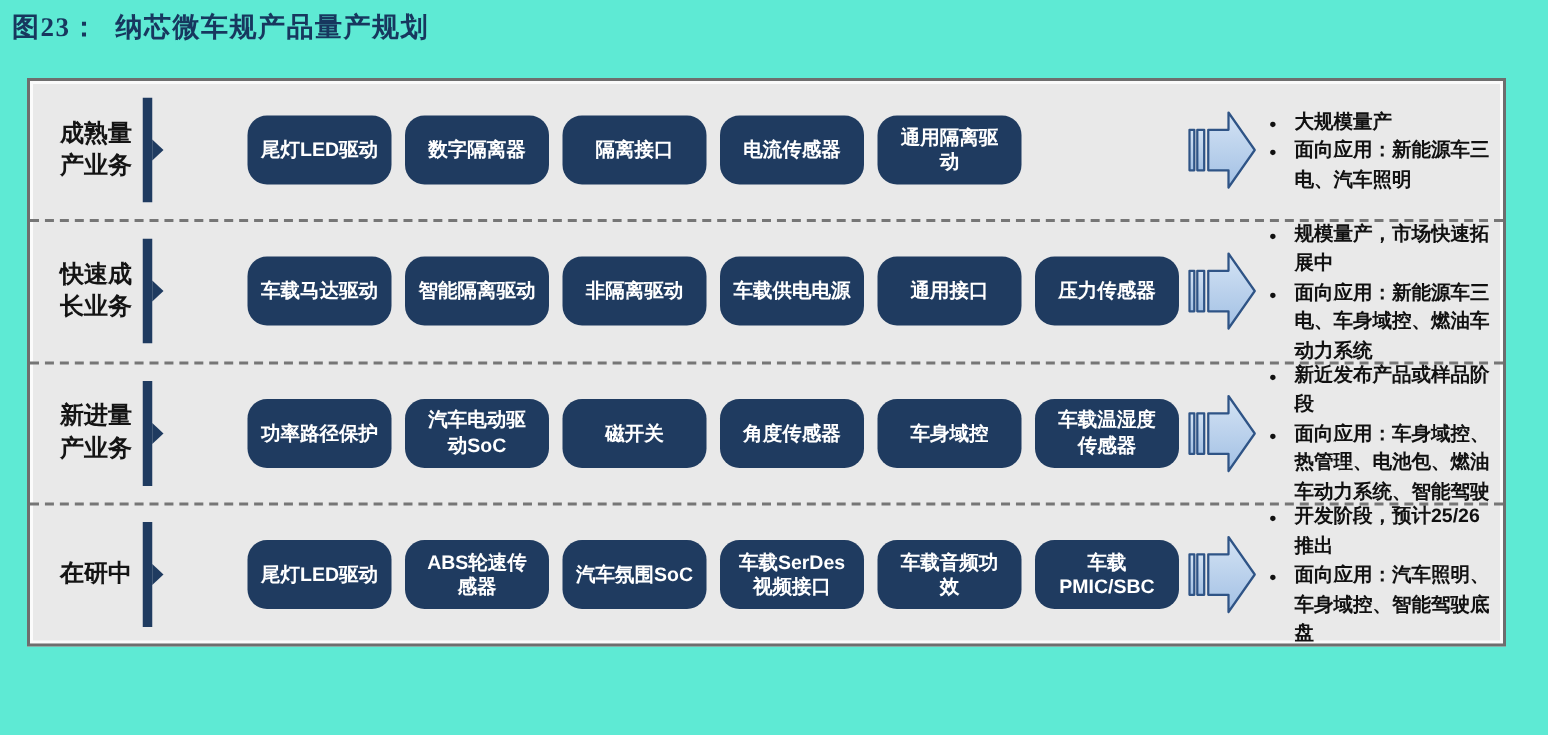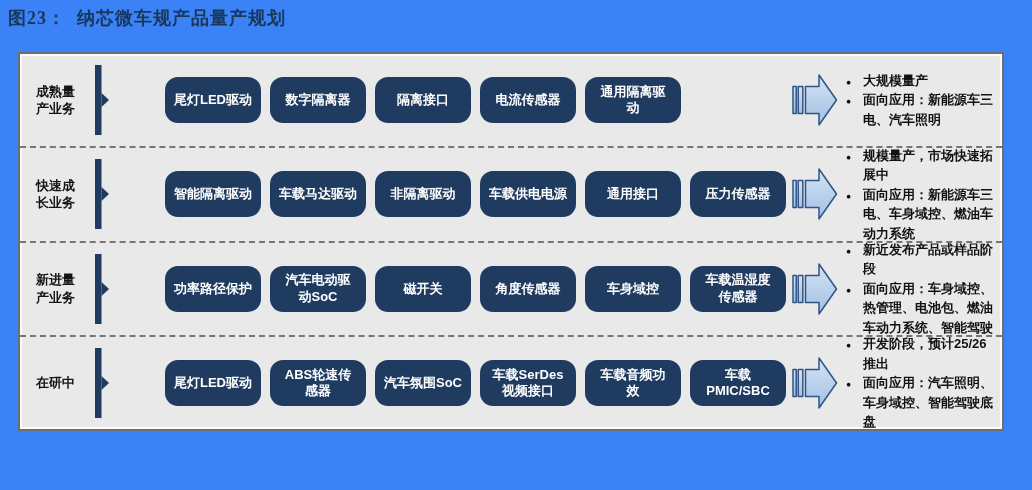--- a/index.html
+++ b/index.html
@@ -4,7 +4,7 @@
 <style>
   html,body{margin:0;padding:0;background:#fff;}
   .canvas{
-    position:relative;width:1032px;height:490px;background:#3b82f6;
+    position:relative;width:1032px;height:490px;background:#5eead4;
     font-family:"Liberation Sans",sans-serif;overflow:hidden;
   }
   .fig-title{

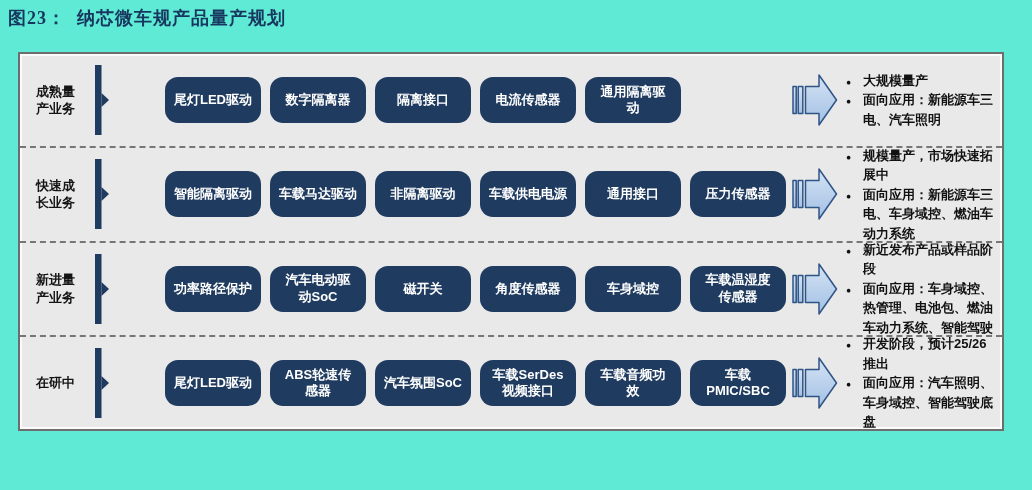--- a/index.html
+++ b/index.html
@@ -26,8 +26,8 @@
   }
   .row + .row{border-top:2px dashed var(--dash,#767676);}
   .category{
-    width:56px;flex:none;font-size:13px;font-weight:bold;color:#141414;
-    line-height:1.35;white-space:pre-line;
+    width:56px;flex:none;font-size:16px;font-weight:bold;color:#141414;
+    line-height:1.35;white-space:pre-line;text-align:center;
   }
   .bracket{flex:none;margin:0 7px 0 3px;}
   .pills{

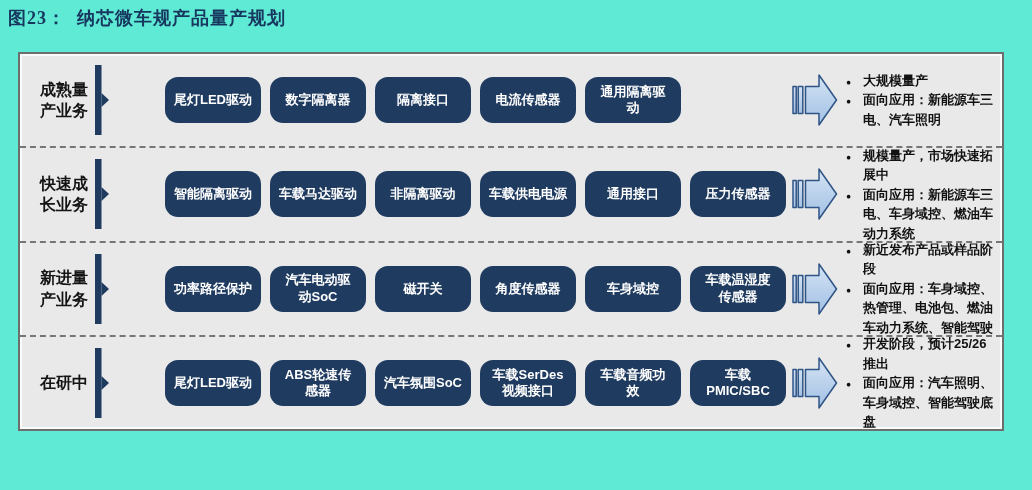--- a/index.html
+++ b/index.html
@@ -106,8 +106,8 @@
         <polygon class="tri" points="6.5,28 14,35 6.5,42"></polygon>
       </svg>
       <div class="pills">
+        <div class="pill">车载马达驱动</div>
         <div class="pill">智能隔离驱动</div>
-        <div class="pill">车载马达驱动</div>
         <div class="pill">非隔离驱动</div>
         <div class="pill">车载供电电源</div>
         <div class="pill">通用接口</div>

